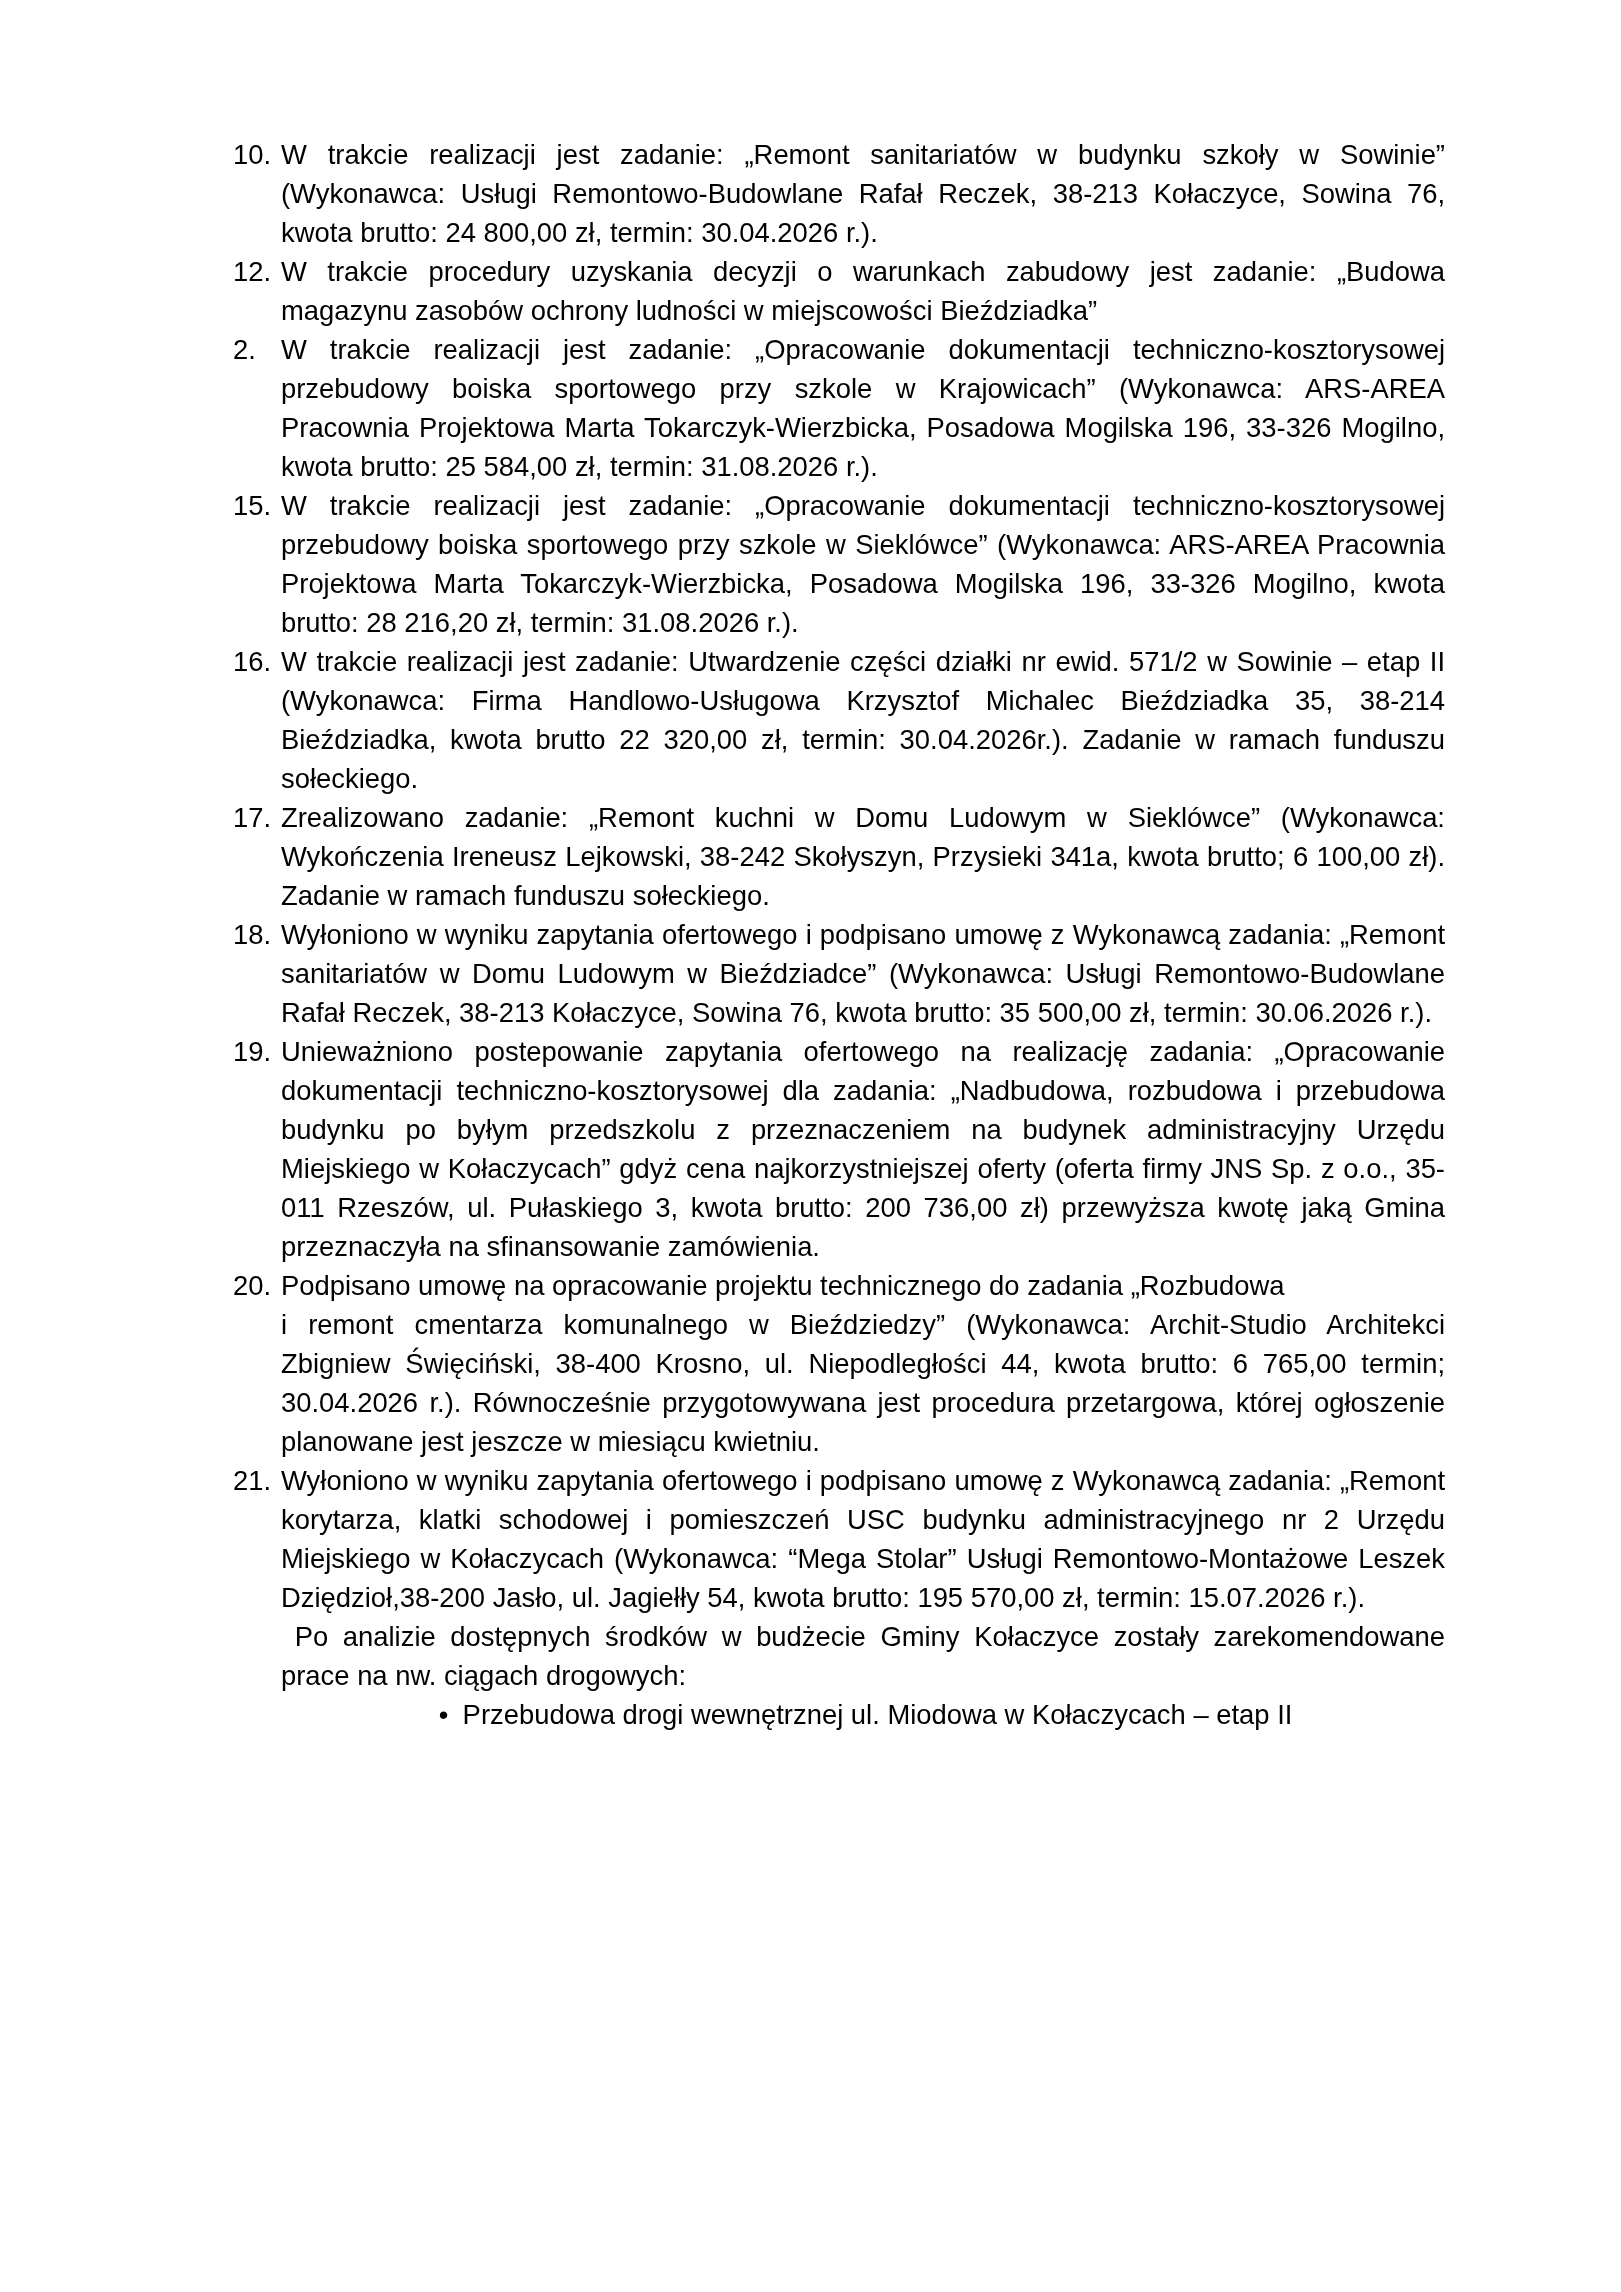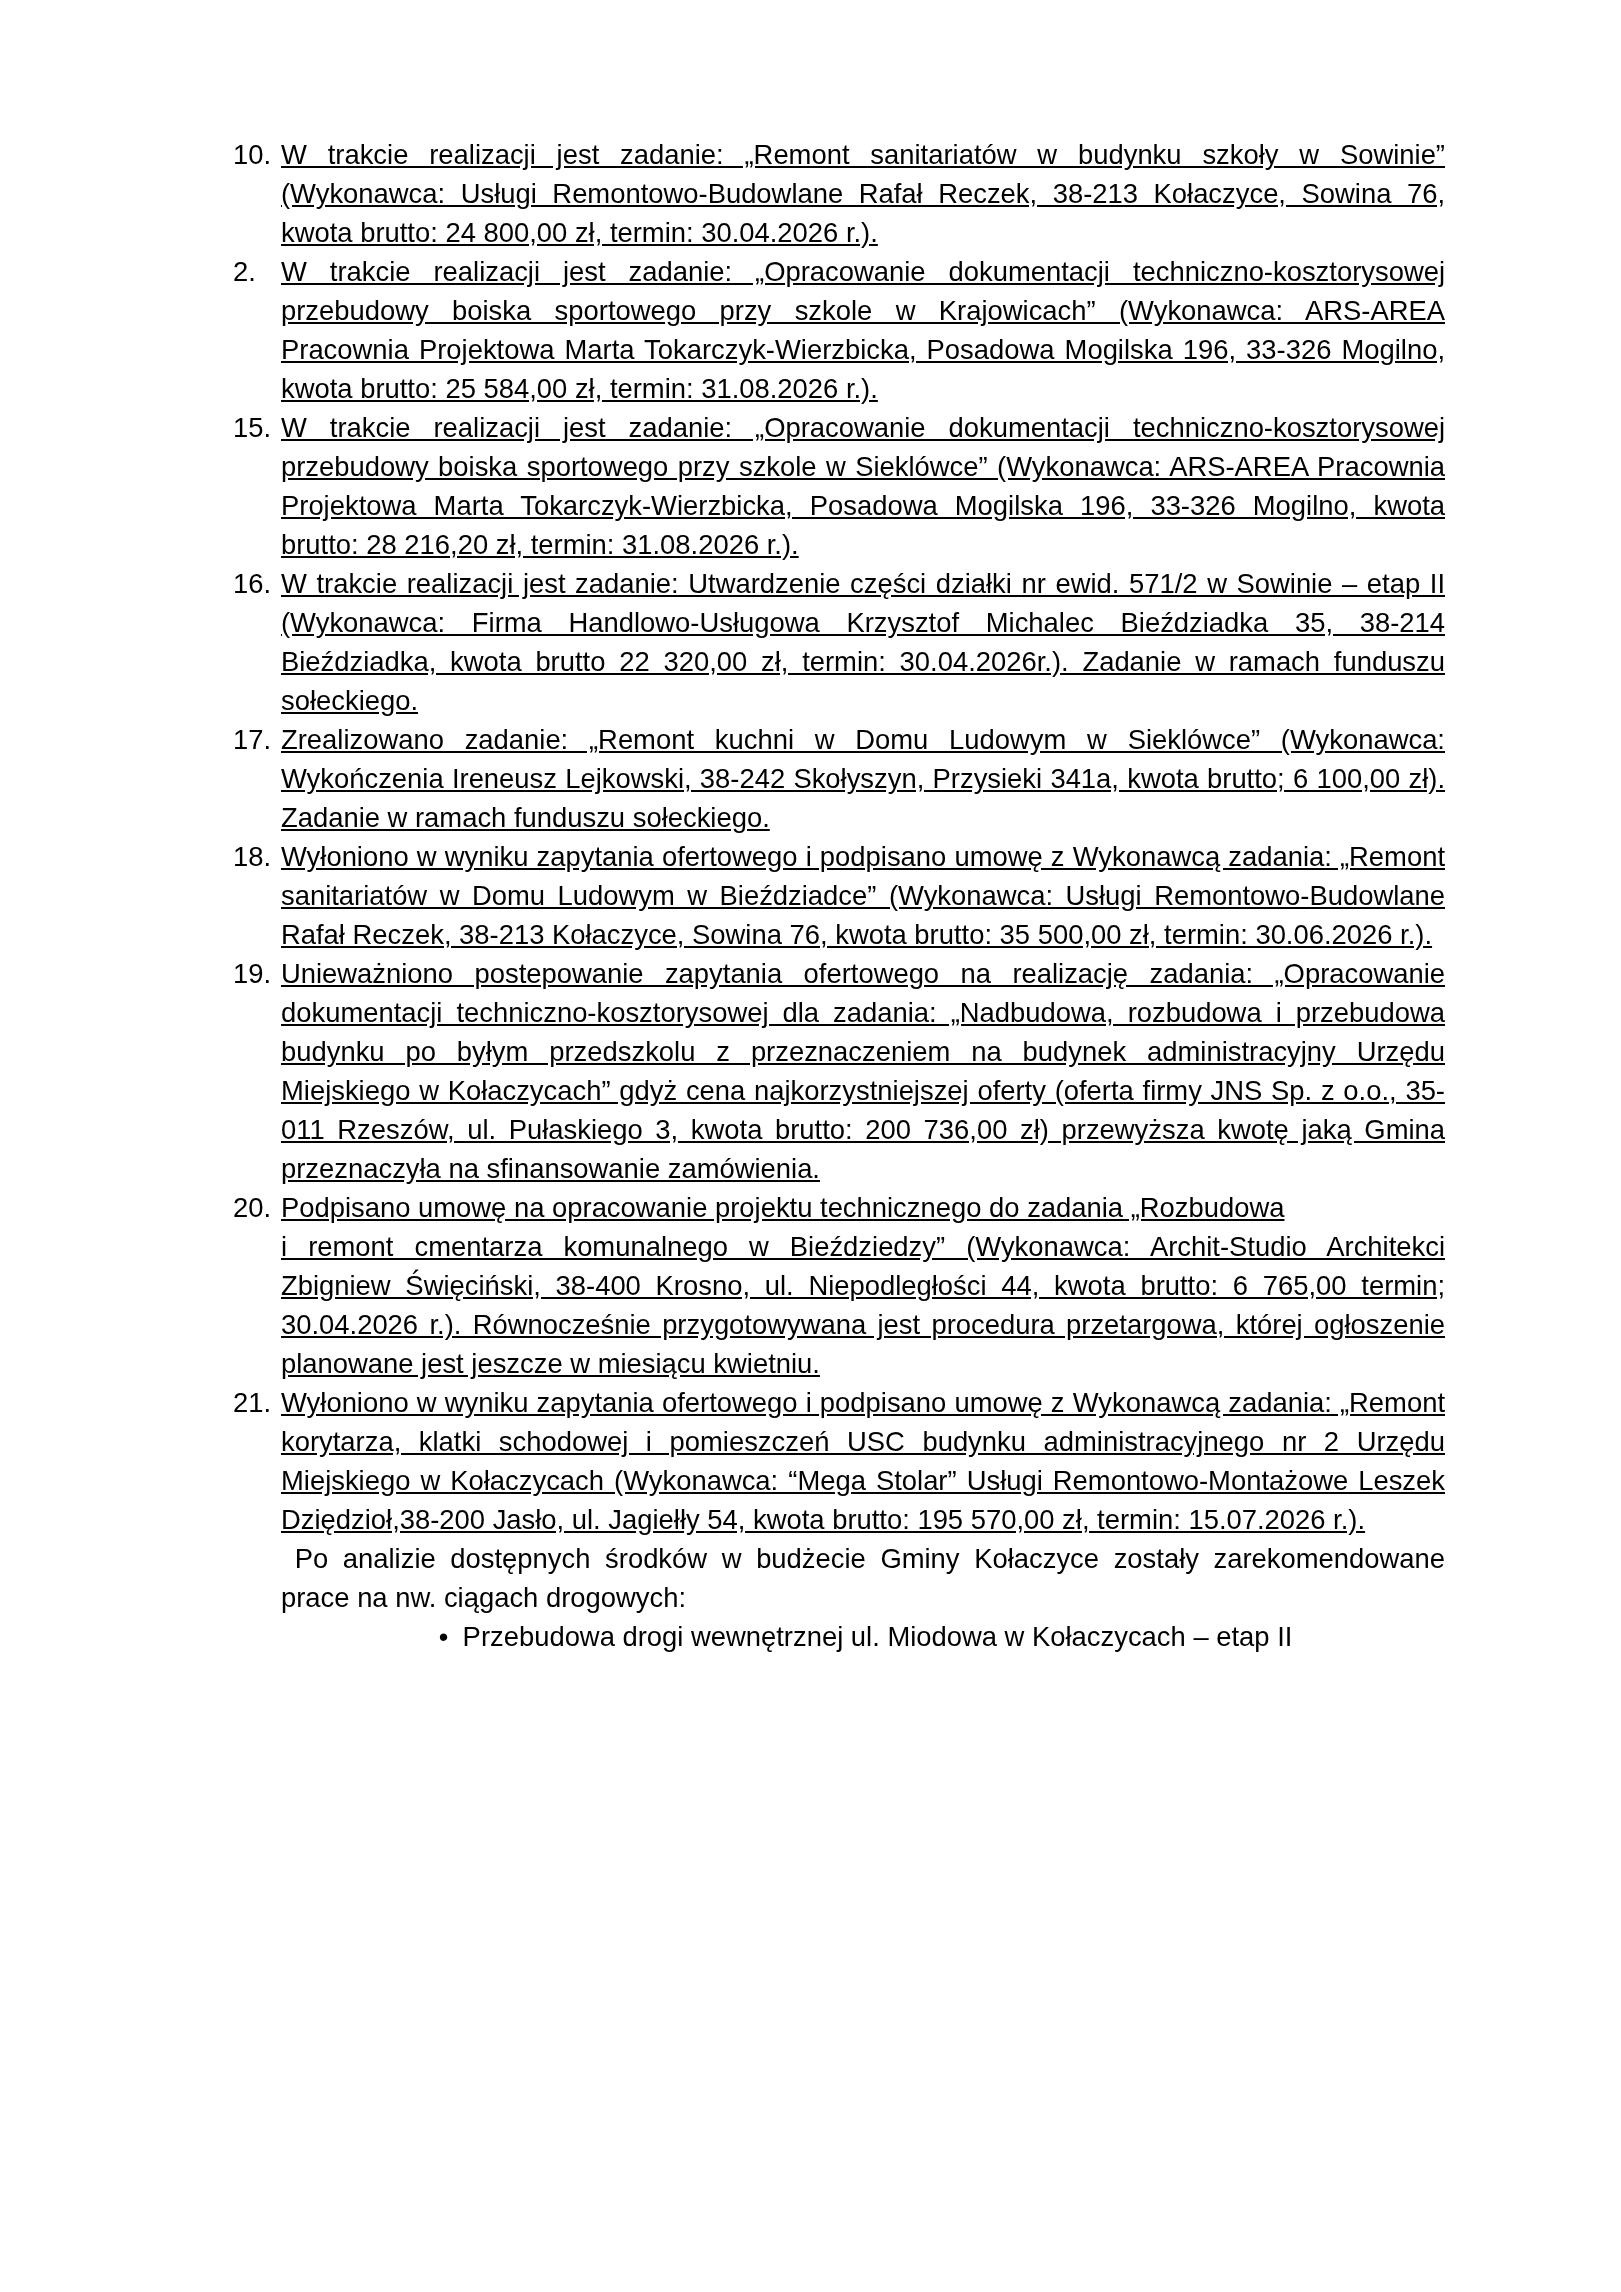--- a/index.html
+++ b/index.html
@@ -27,7 +27,6 @@
   .item {
     text-align: justify;
     padding-left: 48px;
-    text-decoration: underline;
   }
   .num {
     display: inline-block;

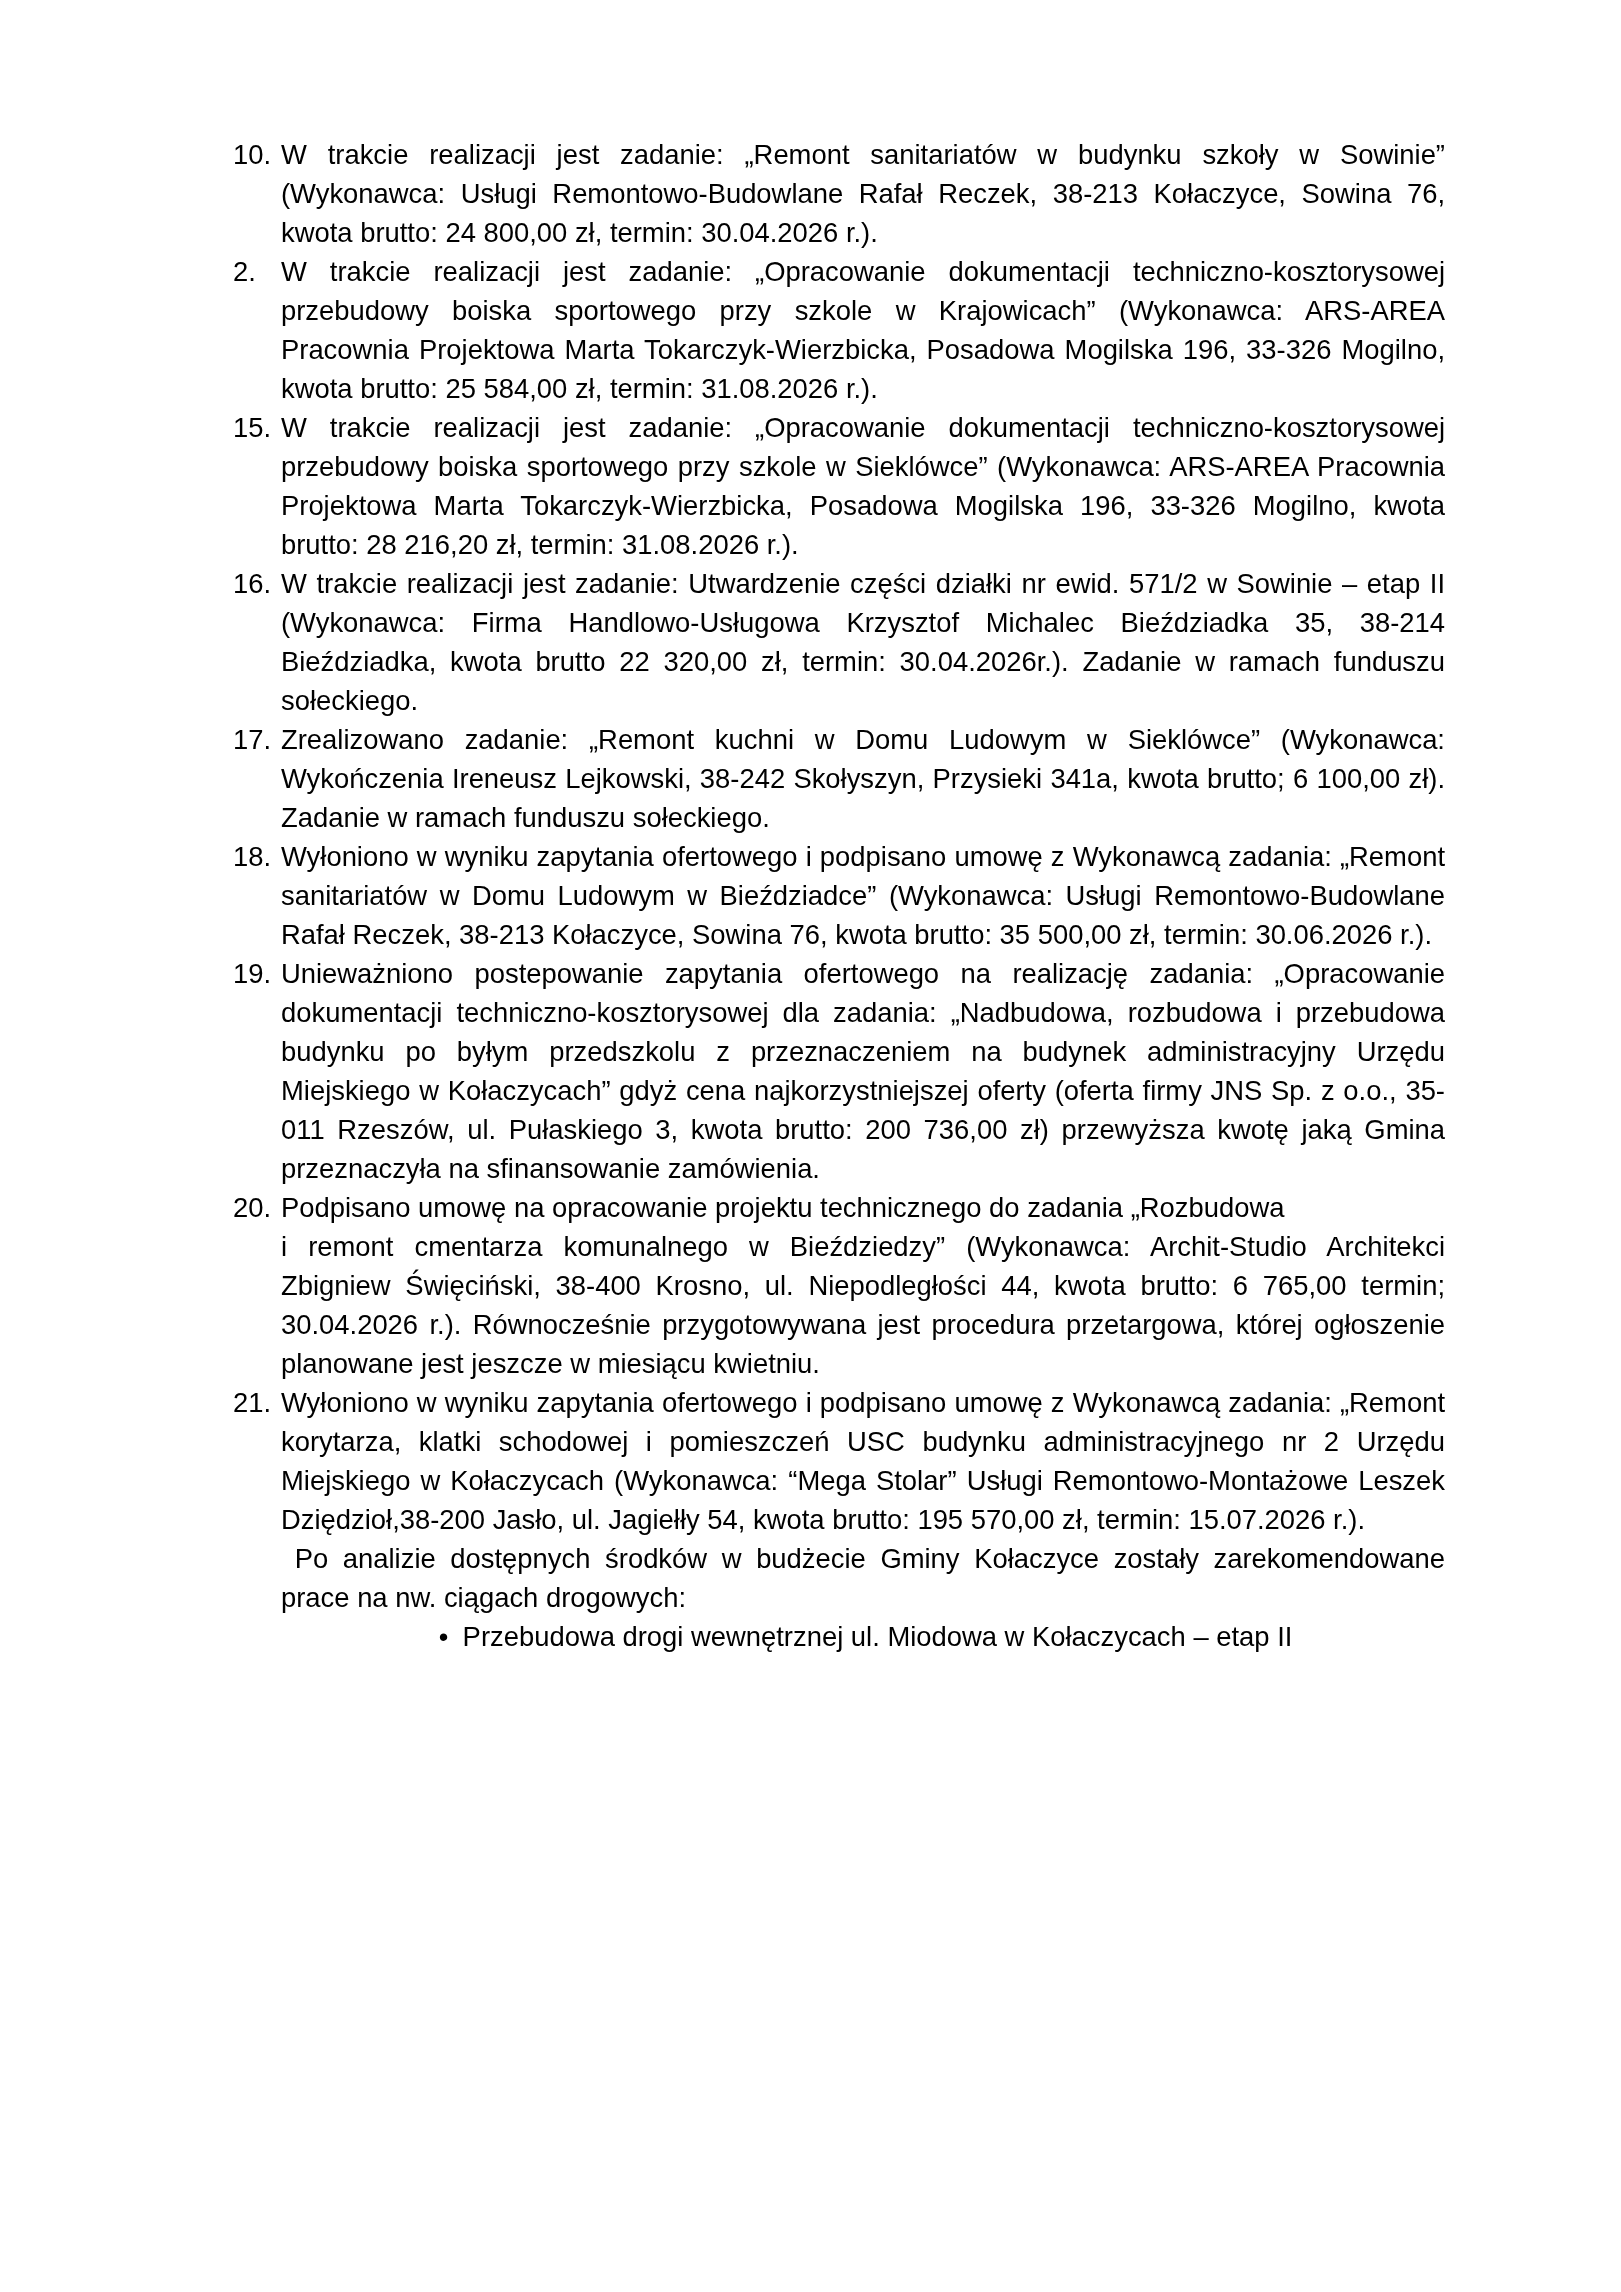--- a/index.html
+++ b/index.html
@@ -58,6 +58,7 @@
     <div class="item"><span class="num">10.</span><span>W trakcie realizacji jest zadanie: „Remont sanitariatów w budynku szkoły w Sowinie” (Wykonawca: Usługi Remontowo-Budowlane Rafał Reczek, 38-213 Kołaczyce, Sowina 76, kwota brutto: 24&nbsp;800,00 zł, termin: 30.04.2026 r.).</span></div>
 
 
+    <div class="item"><span class="num">12.</span><span>W trakcie procedury uzyskania decyzji o warunkach zabudowy jest zadanie: „Budowa magazynu zasobów ochrony ludności w miejscowości Bieździadka”</span></div>
 
 
     <div class="item"><span class="num">2.</span><span>W trakcie realizacji jest zadanie: „Opracowanie dokumentacji techniczno-kosztorysowej przebudowy boiska sportowego przy szkole w Krajowicach” (Wykonawca: ARS-AREA Pracownia Projektowa Marta Tokarczyk-Wierzbicka, Posadowa Mogilska 196, 33-326 Mogilno, kwota brutto: 25&nbsp;584,00 zł, termin: 31.08.2026 r.).</span></div>

